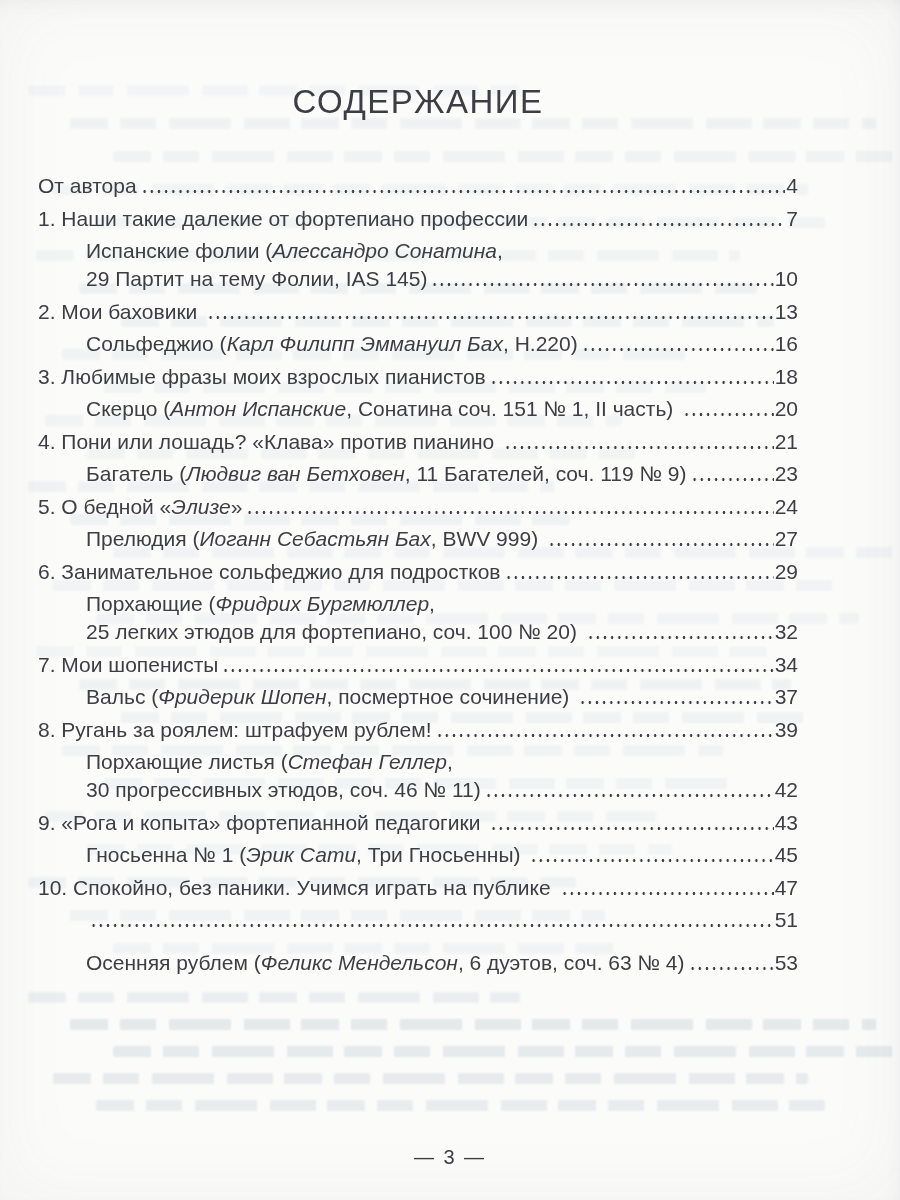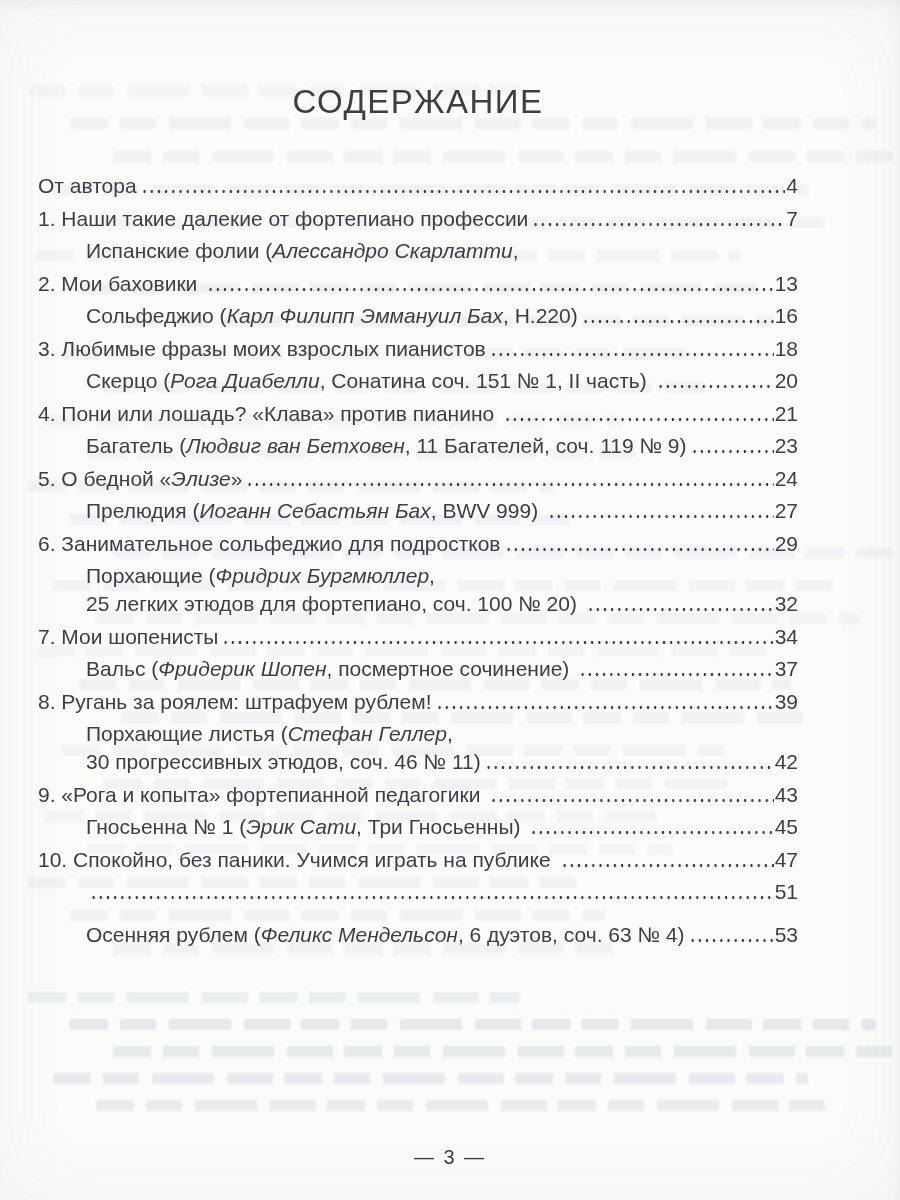--- a/index.html
+++ b/index.html
@@ -130,7 +130,7 @@
       </div>
       <div class="entry indent">
         <div class="line">
-          <span class="txt"><span>Испанские фолии (</span><span class="it">Алессандро Скарлатти</span><span>,</span></span>
+          <span class="txt"><span>Испанские фолии (</span><span class="it">Алессандро Сонатина</span><span>,</span></span>
         </div>
       </div>
       <div class="entry">

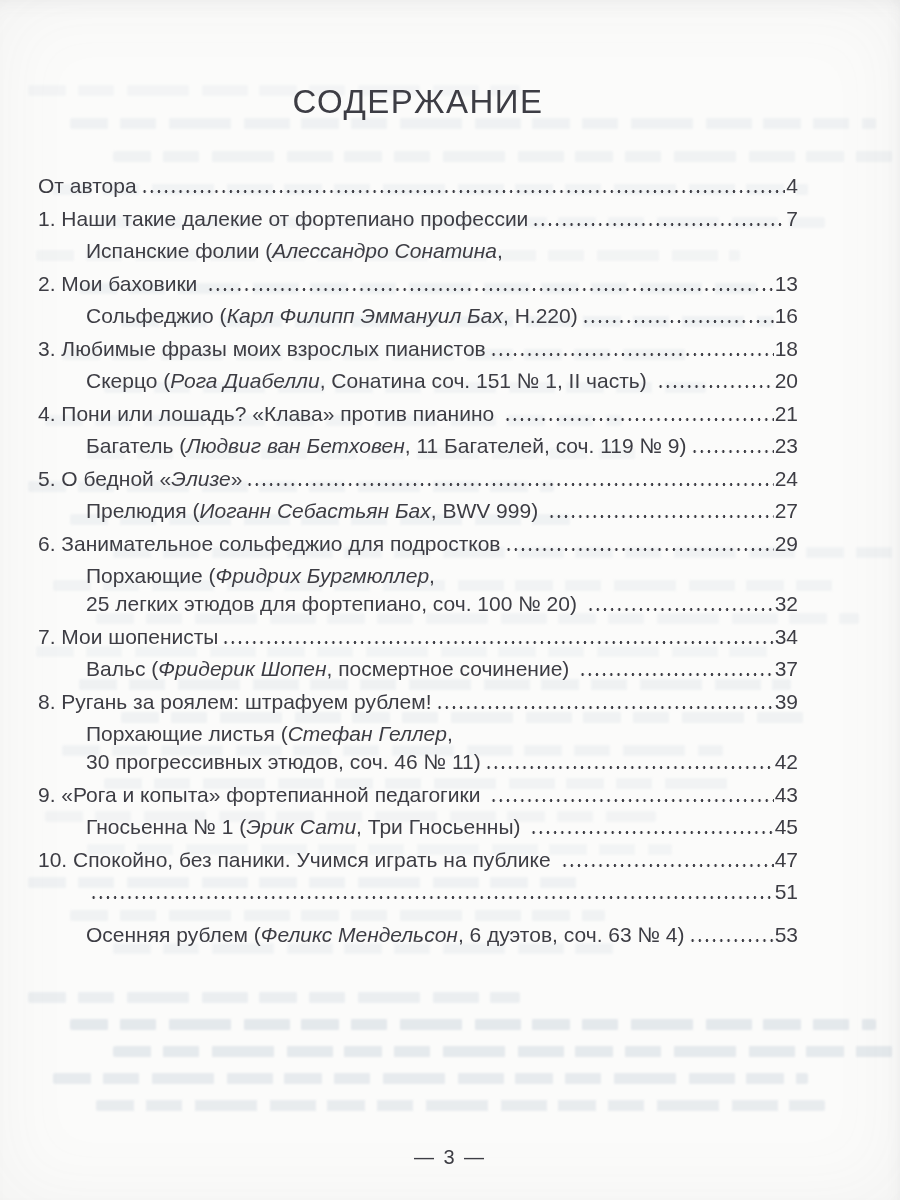--- a/index.html
+++ b/index.html
@@ -132,6 +132,11 @@
         <div class="line">
           <span class="txt"><span>Испанские фолии (</span><span class="it">Алессандро Сонатина</span><span>,</span></span>
         </div>
+        <div class="line">
+          <span class="txt"><span>29 Партит на тему Фолии, IAS 145)</span></span>
+          <span class="leader"></span>
+          <span class="pg">10</span>
+        </div>
       </div>
       <div class="entry">
         <div class="line">

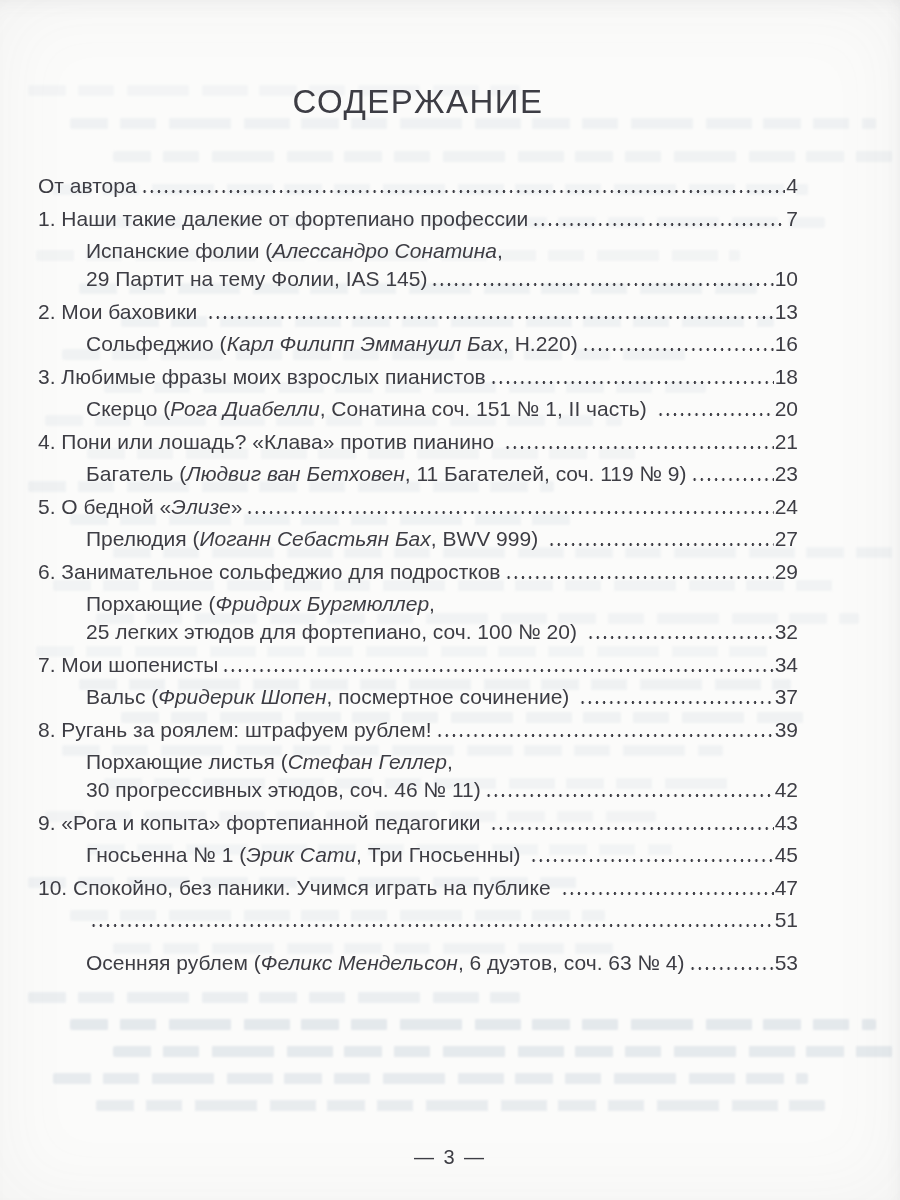--- a/index.html
+++ b/index.html
@@ -161,7 +161,7 @@
       </div>
       <div class="entry indent">
         <div class="line">
-          <span class="txt"><span>Скерцо (</span><span class="it">Рога Диабелли</span><span>, Сонатина соч. 151 № 1, II часть) </span></span>
+          <span class="txt"><span>Скерцо (</span><span class="it">Антон Испанские</span><span>, Сонатина соч. 151 № 1, II часть) </span></span>
           <span class="leader"></span>
           <span class="pg">20</span>
         </div>

